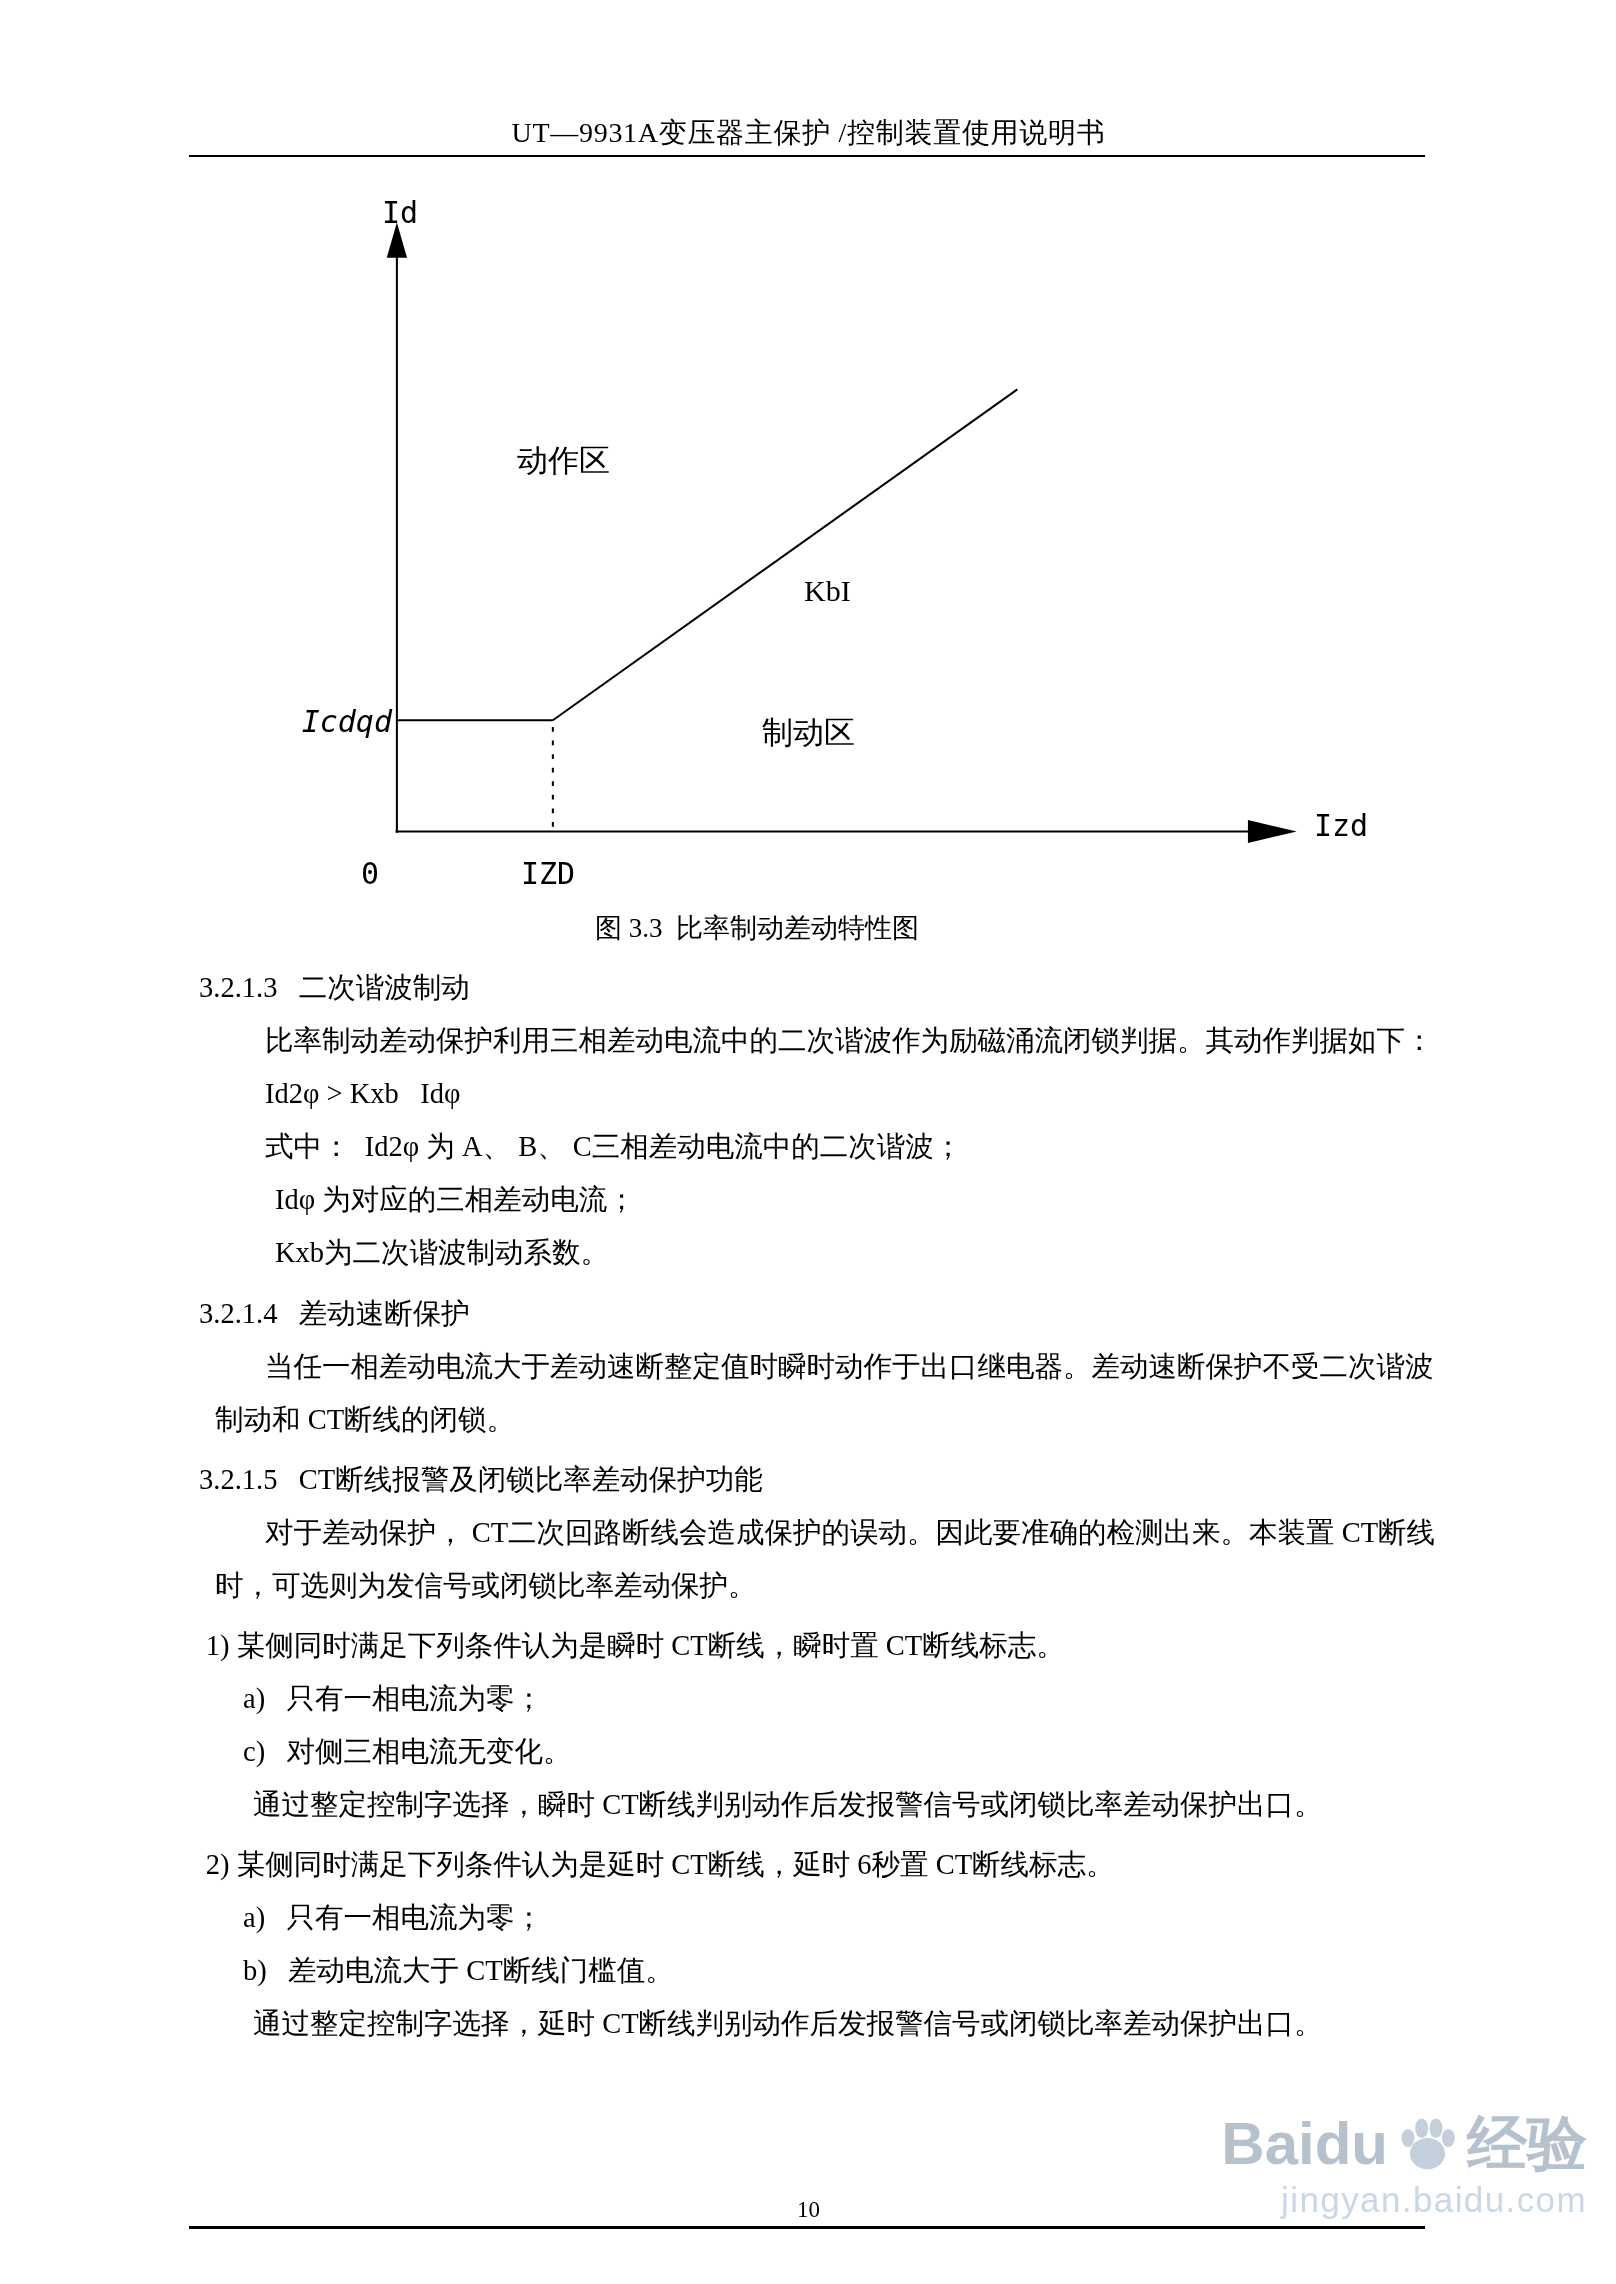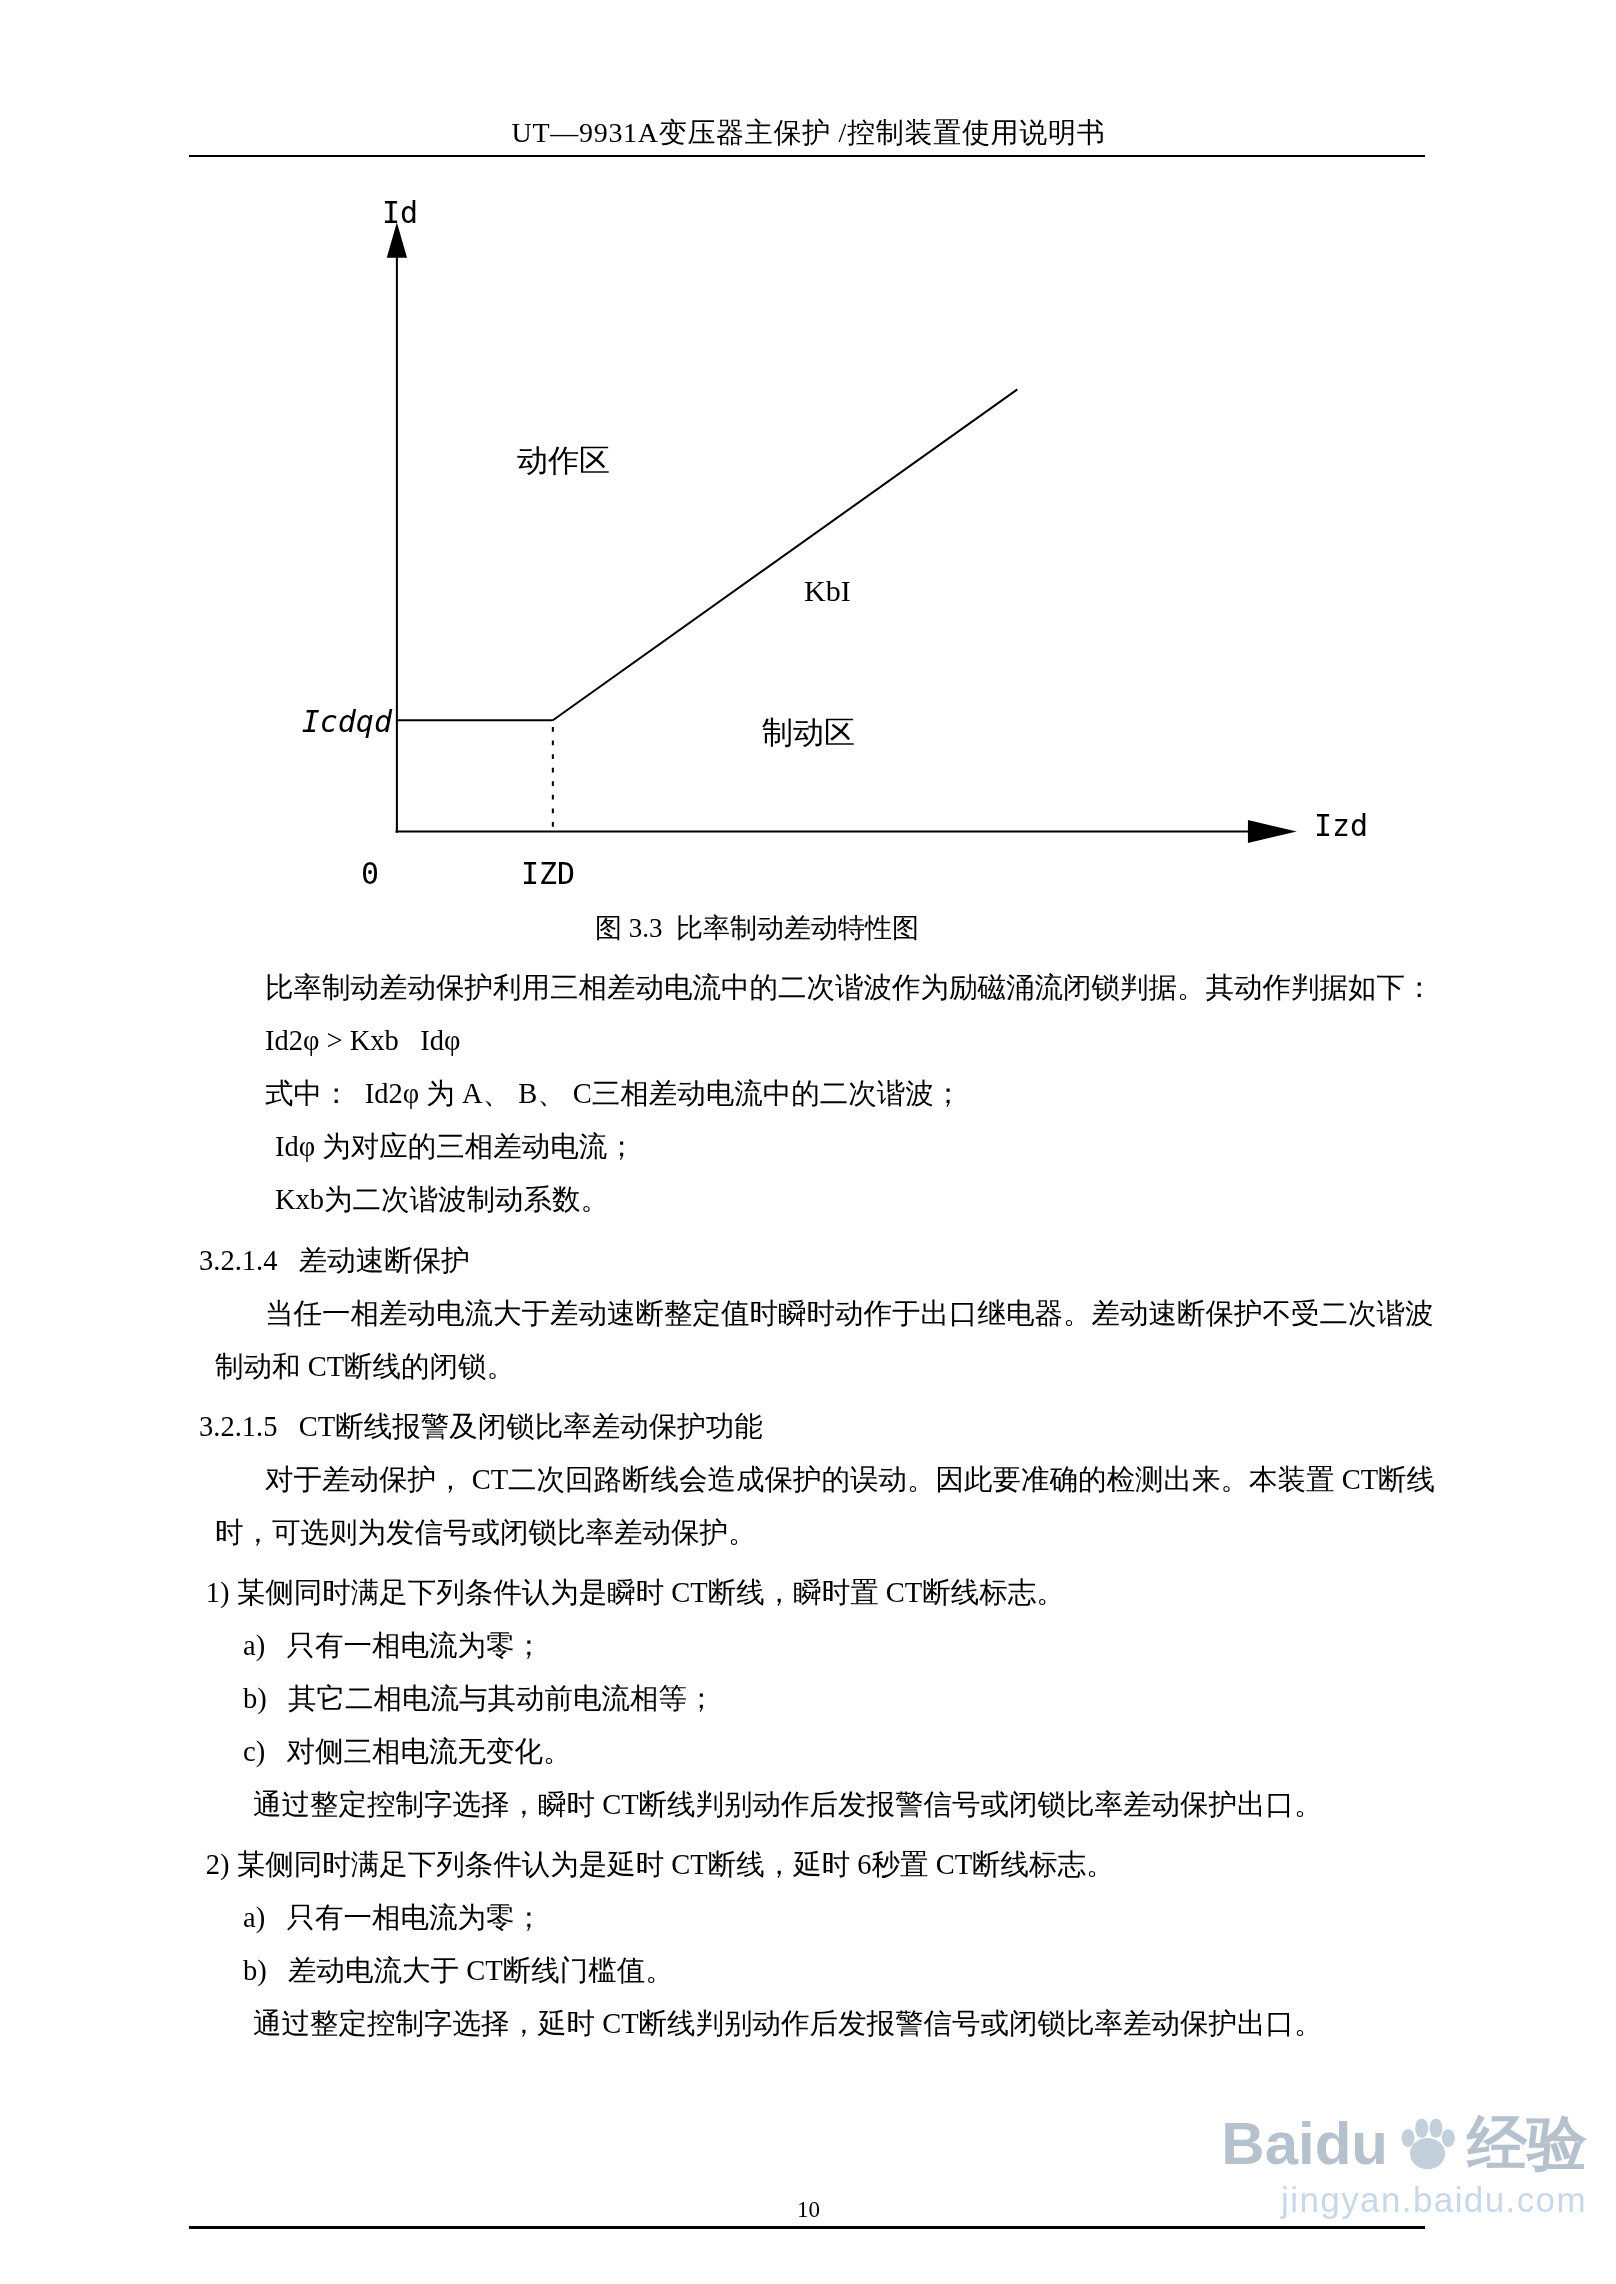--- a/index.html
+++ b/index.html
@@ -113,6 +113,7 @@
   </div>
 
   <div class="body-text">
+    <div class="line h">3.2.1.3   二次谐波制动</div>
     <div class="line ind">比率制动差动保护利用三相差动电流中的二次谐波作为励磁涌流闭锁判据。其动作判据如下：</div>
     <div class="line ind">Id2φ &gt; Kxb   Idφ</div>
     <div class="line ind">式中：  Id2φ 为 A、 B、 C三相差动电流中的二次谐波；</div>

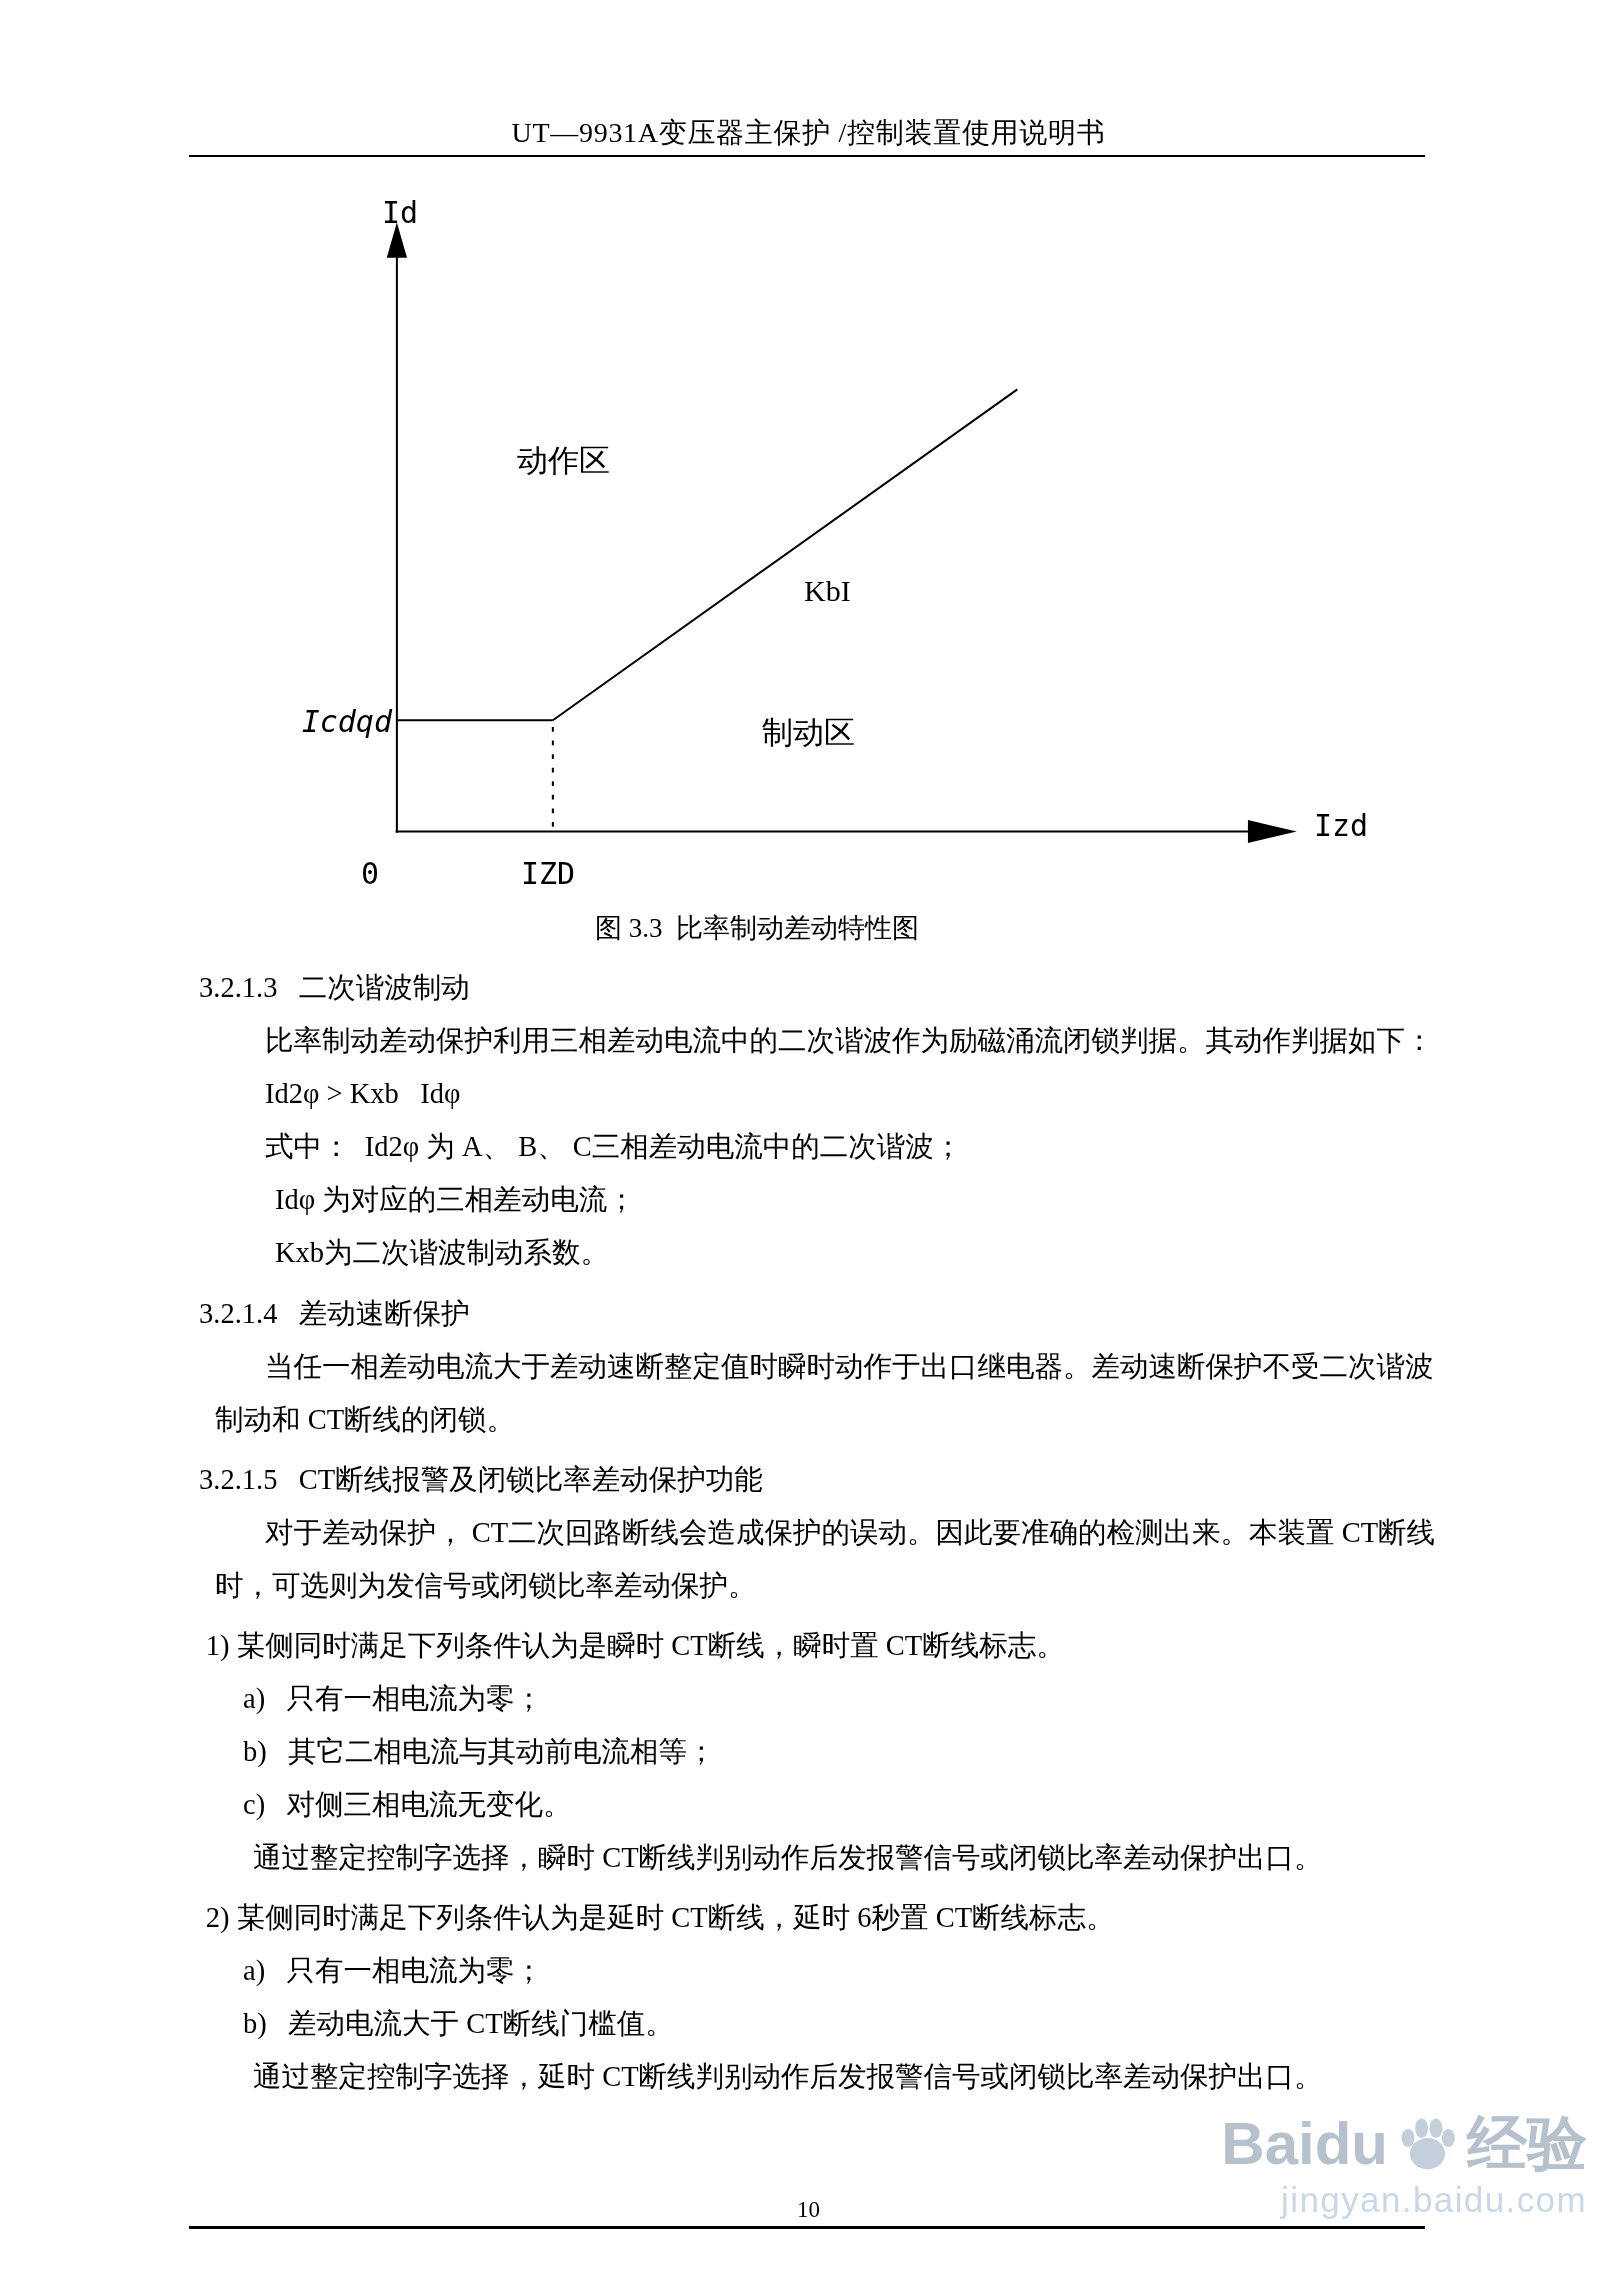--- a/index.html
+++ b/index.html
@@ -127,7 +127,6 @@
     <div class="line flush">时，可选则为发信号或闭锁比率差动保护。</div>
     <div class="line li ligap">1) 某侧同时满足下列条件认为是瞬时 CT断线，瞬时置 CT断线标志。</div>
     <div class="line sub">a)   只有一相电流为零；</div>
-    <div class="line sub">b)   其它二相电流与其动前电流相等；</div>
     <div class="line sub">c)   对侧三相电流无变化。</div>
     <div class="line ind2">通过整定控制字选择，瞬时 CT断线判别动作后发报警信号或闭锁比率差动保护出口。</div>
     <div class="line li ligap">2) 某侧同时满足下列条件认为是延时 CT断线，延时 6秒置 CT断线标志。</div>

